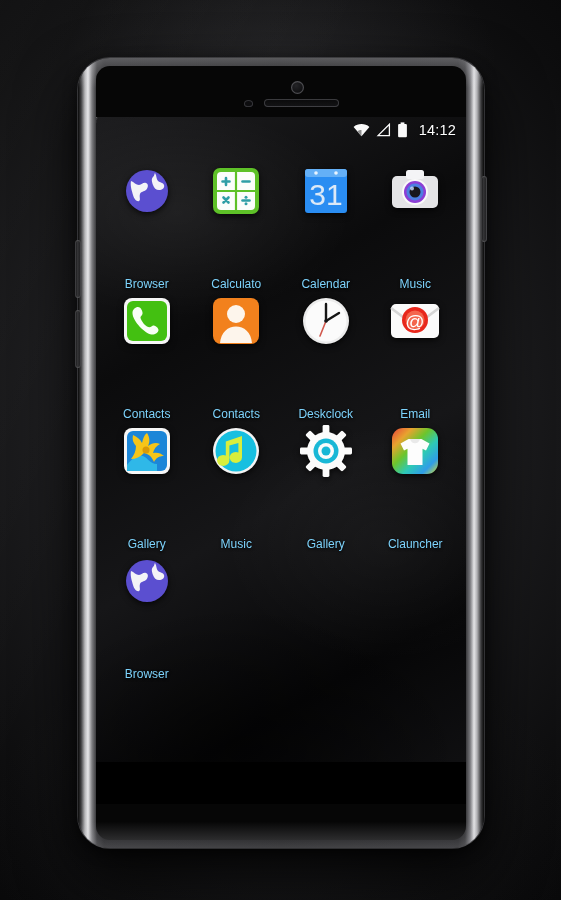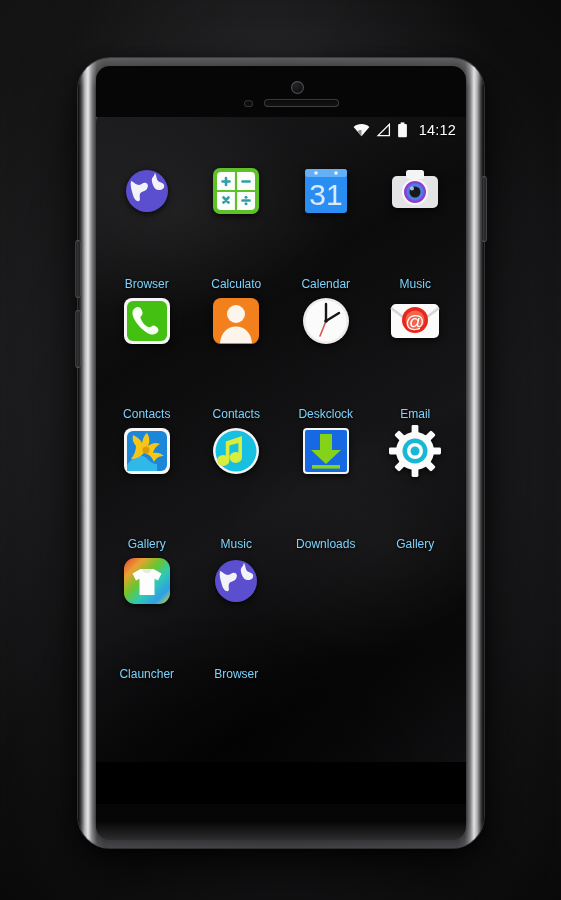--- a/index.html
+++ b/index.html
@@ -312,17 +312,6 @@
         </div>
 
 
-        <div class="app-cell">
-          <div class="app-glyph">
-            <svg viewBox="0 0 56 56">
-              <rect x="5" y="5" width="46" height="46" rx="4" fill="#f4f4f4"></rect>
-              <rect x="7" y="7" width="42" height="42" rx="2" fill="#1668e3"></rect>
-              <path d="M22 11h12v16h9L28 41 13 27h9z" fill="#84d318"></path>
-              <rect x="14" y="42" width="28" height="3.6" fill="#84d318"></rect>
-            </svg>
-          </div>
-          <div class="app-label">Downloads</div>
-        </div>
 
         <div class="app-cell">
           <div class="app-glyph">

